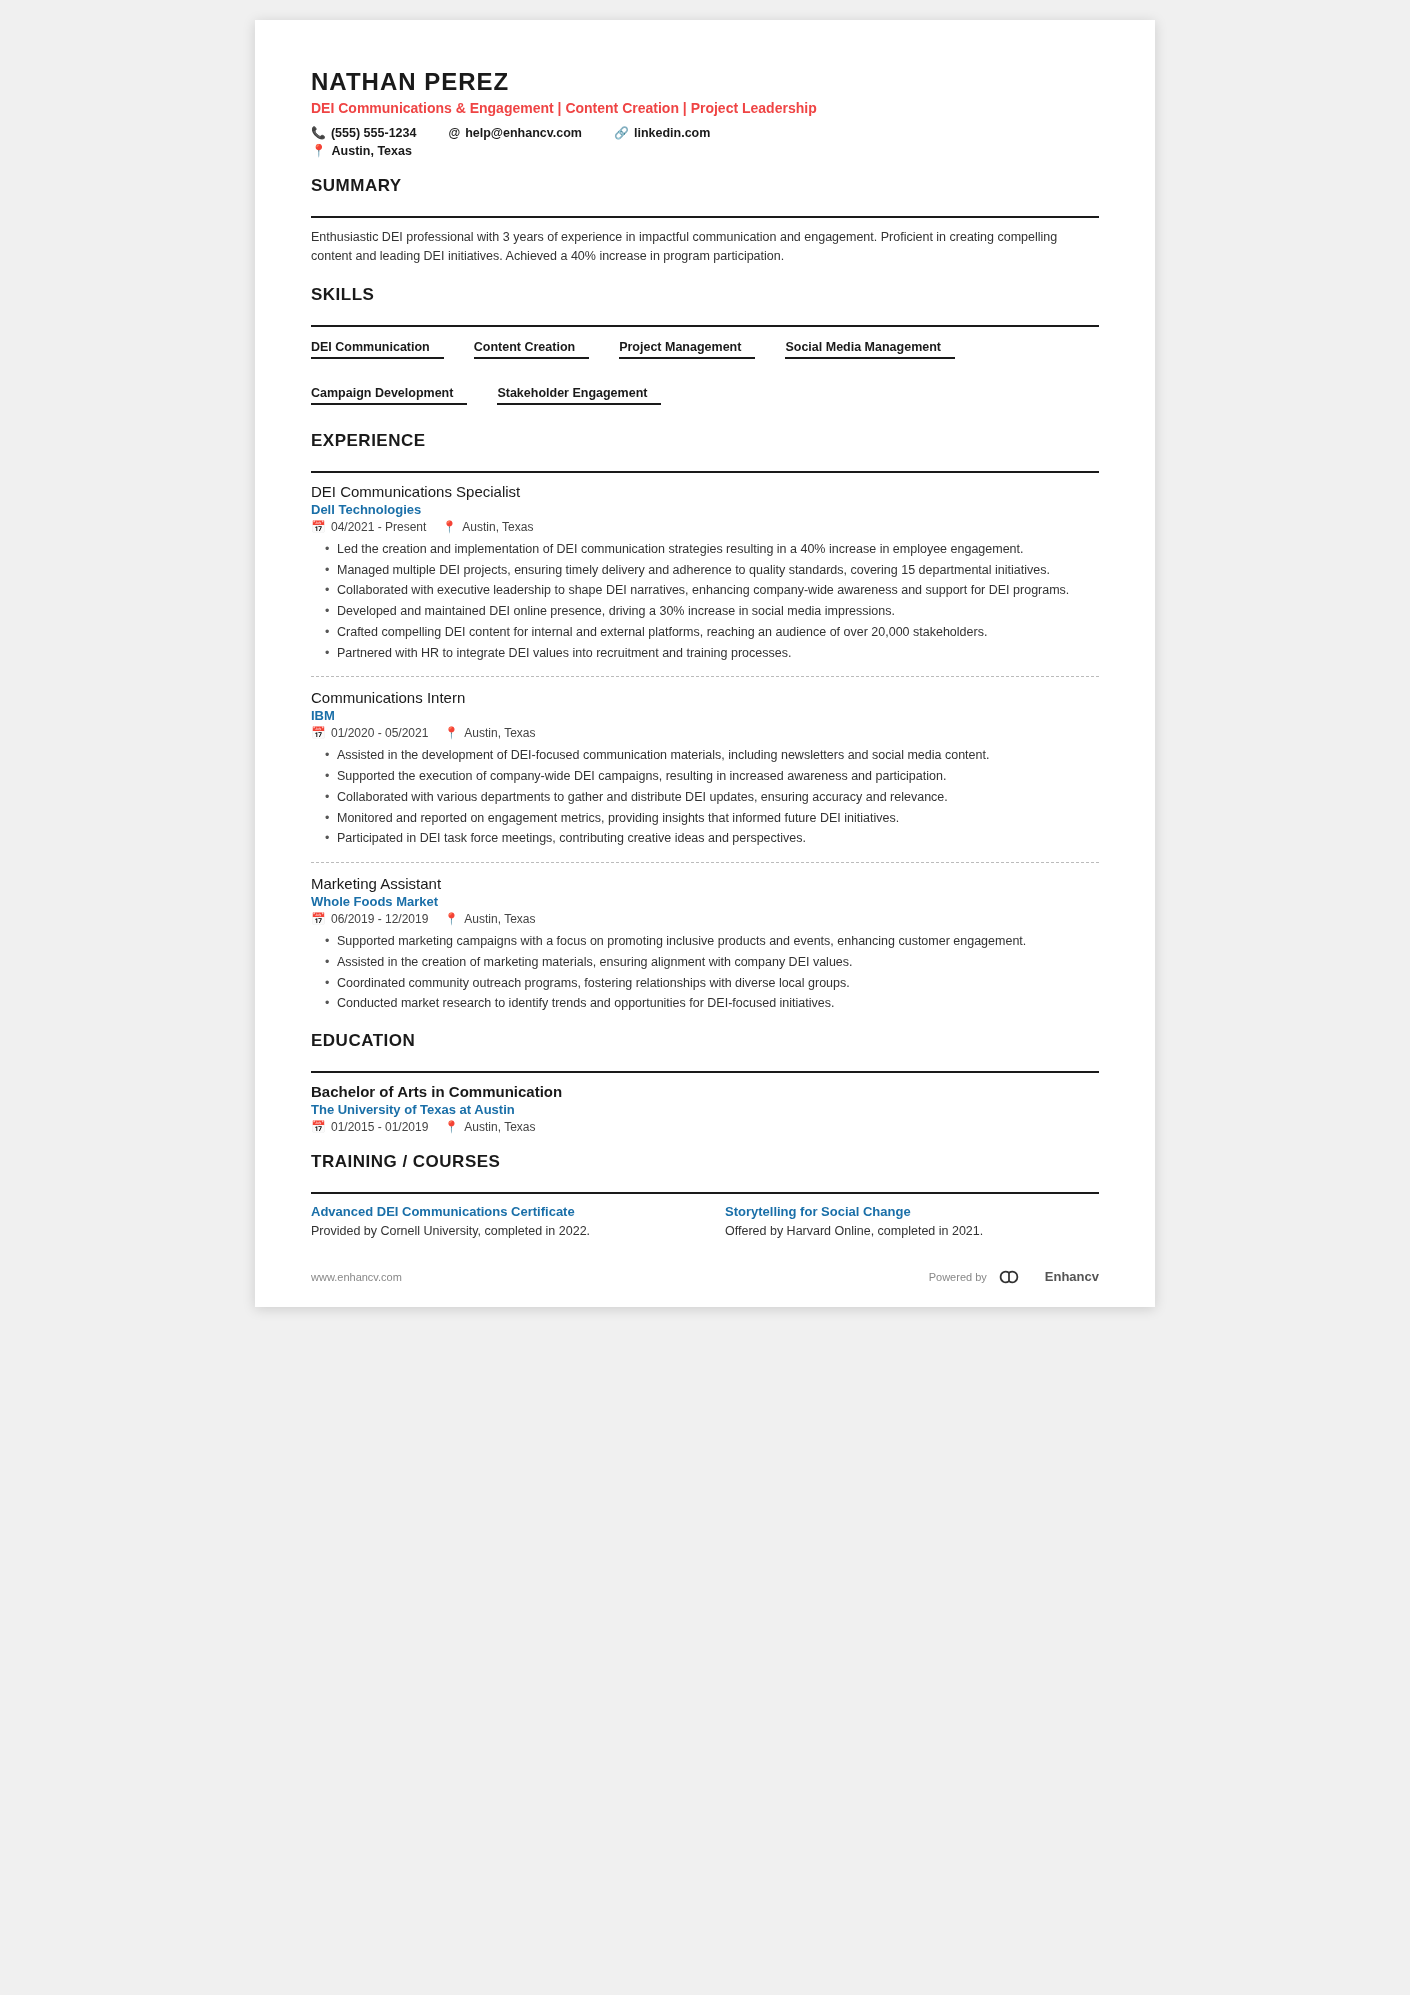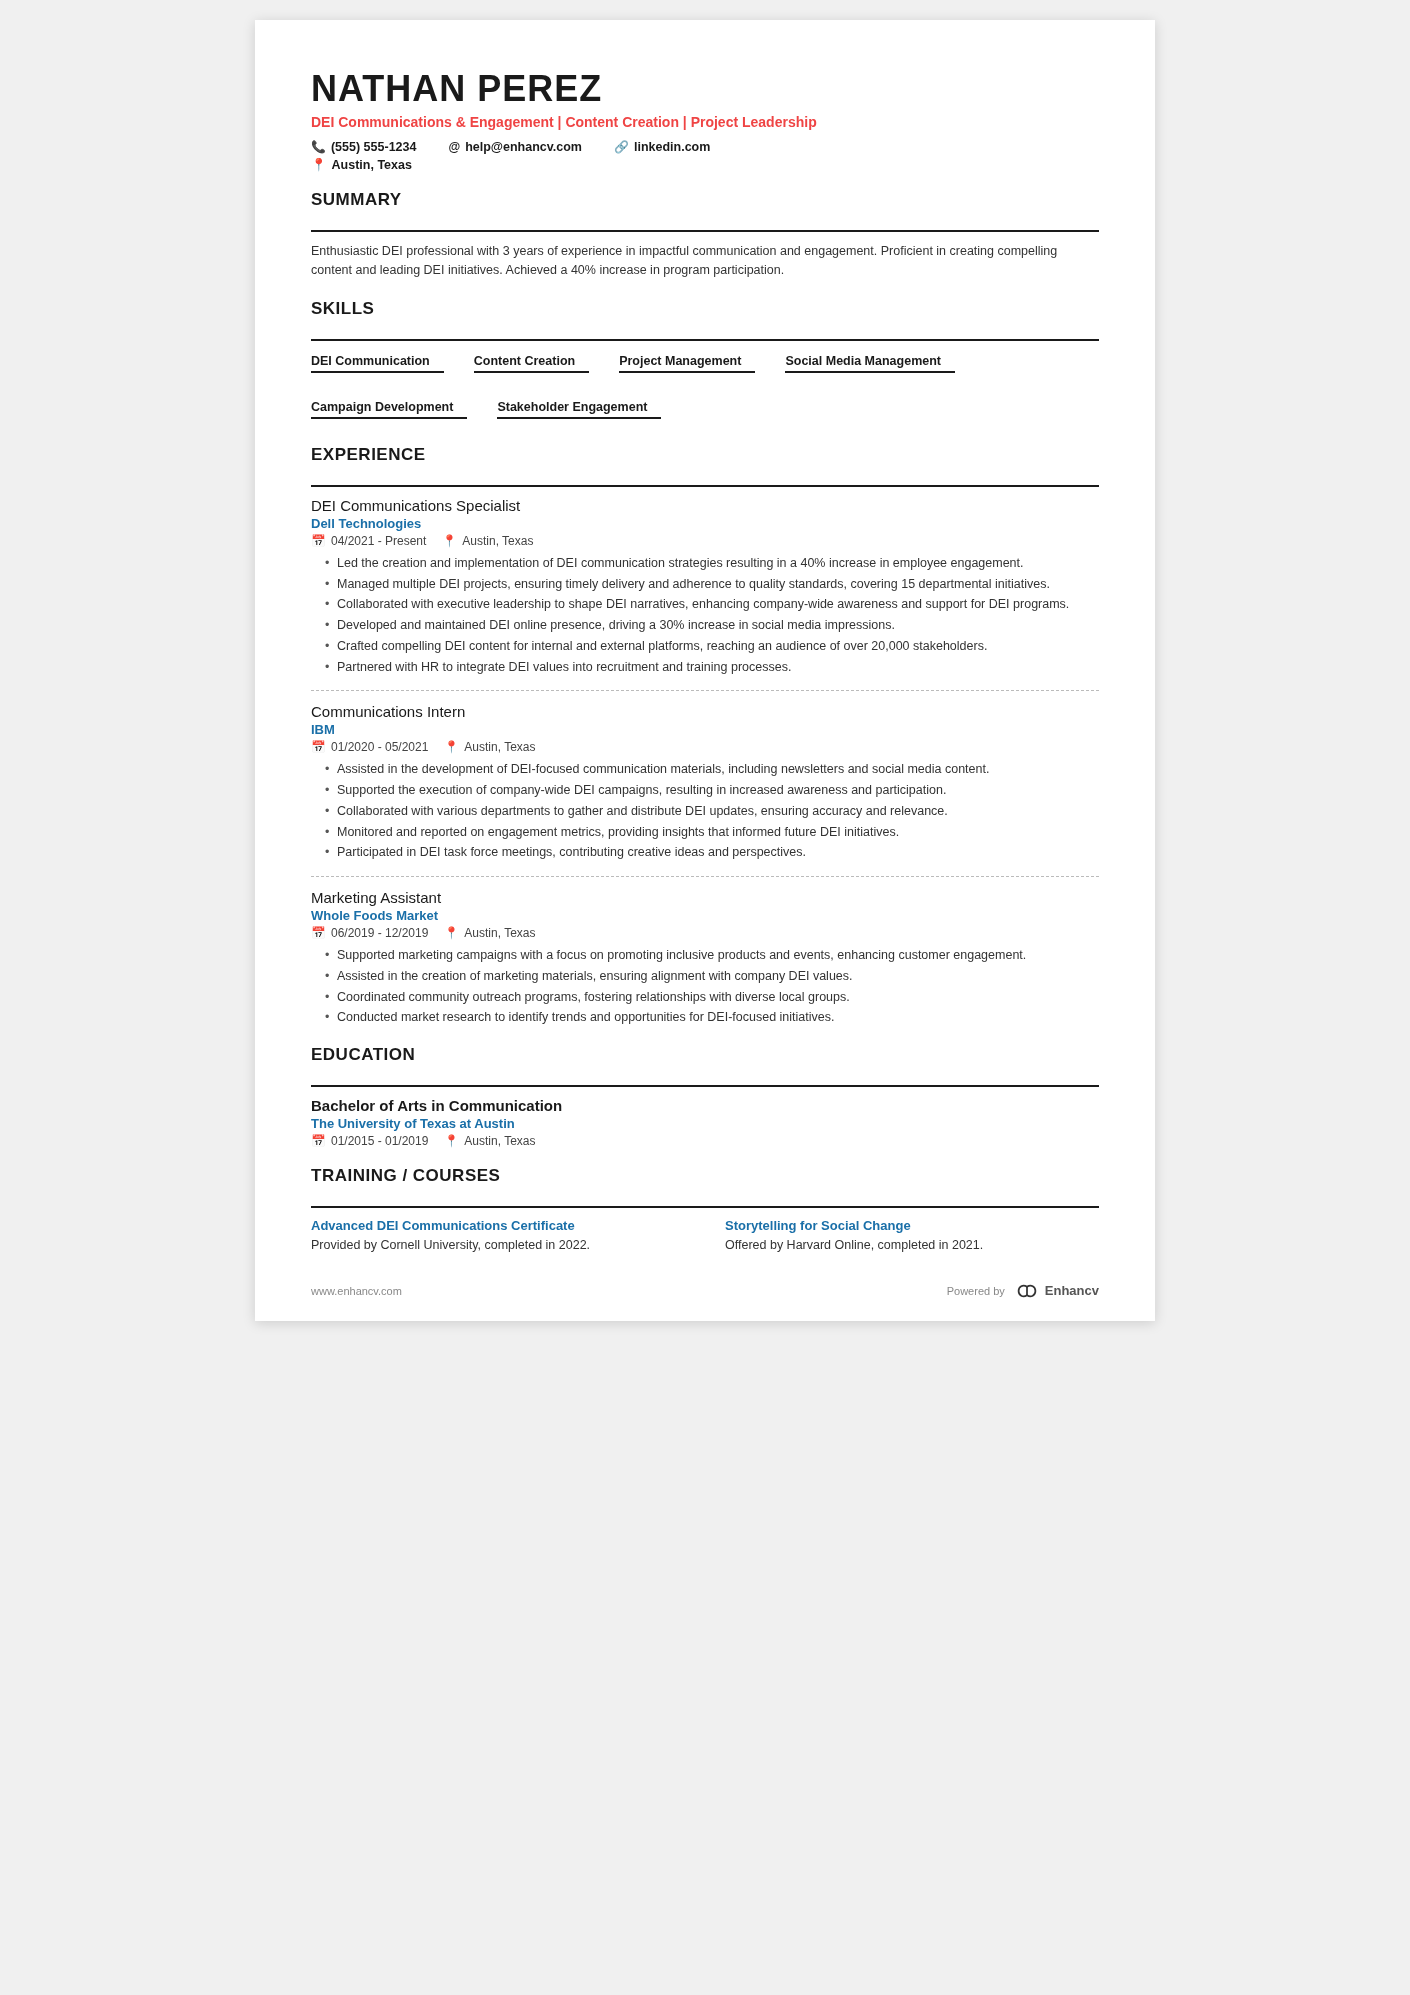--- a/index.html
+++ b/index.html
@@ -19,7 +19,7 @@
       box-shadow: 0 2px 12px rgba(0,0,0,0.15);
     }
     .header-name {
-      font-size: 36px;
+      font-size: 24px;
       font-weight: 900;
       color: #1a1a1a;
       letter-spacing: 1px;

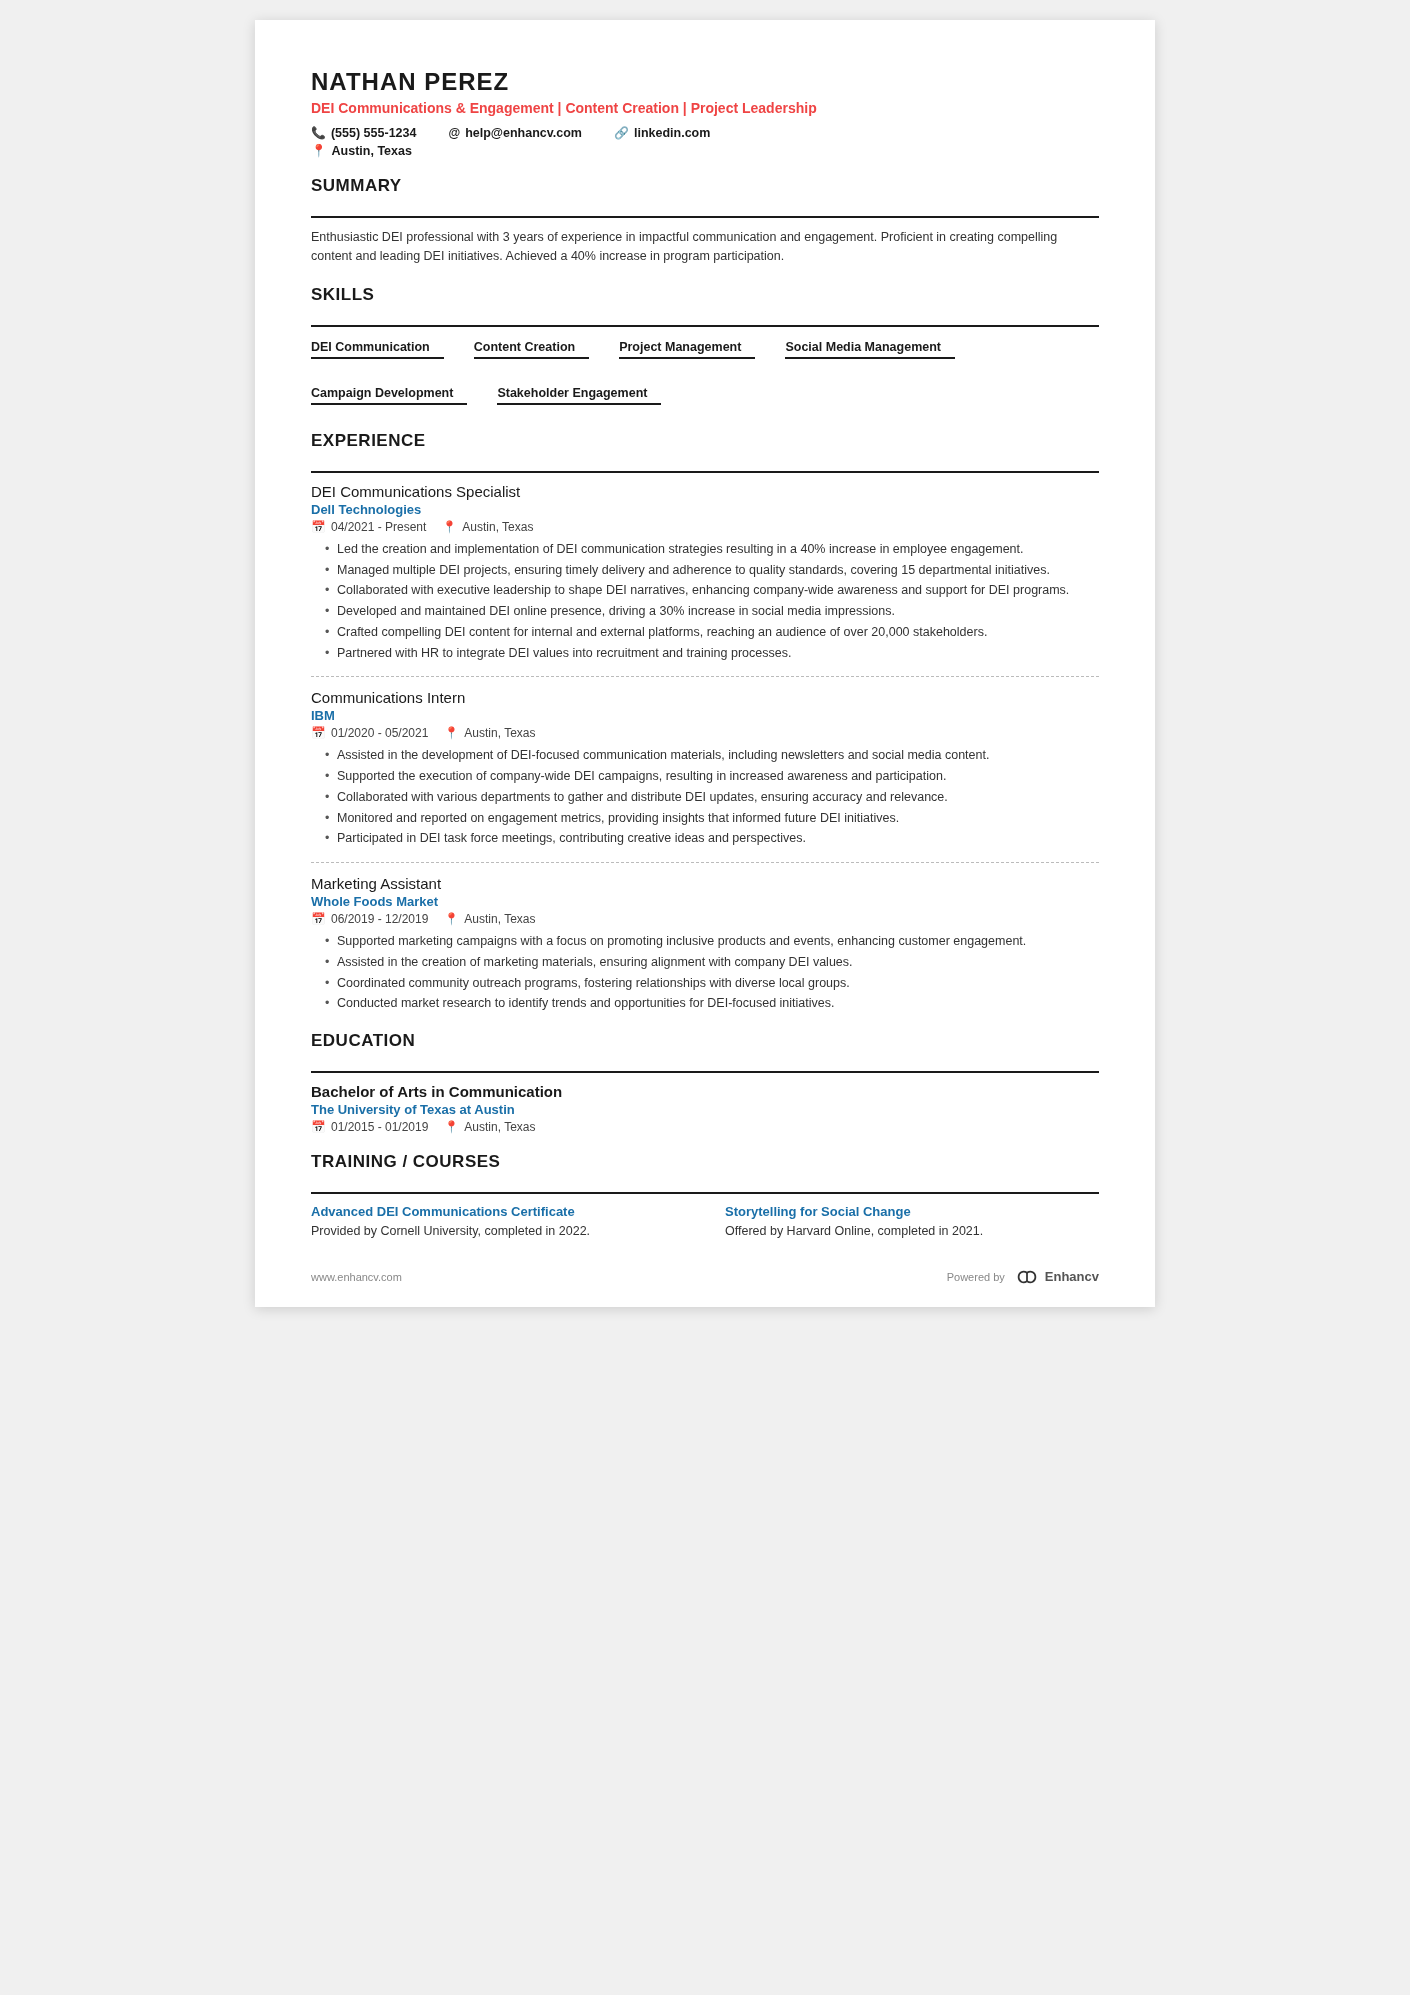--- a/index.html
+++ b/index.html
@@ -204,7 +204,7 @@
     .enhancv-logo {
       display: flex;
       align-items: center;
-      gap: 4px;
+      gap: 22px;
       font-size: 13px;
       color: #555;
       font-weight: 600;

